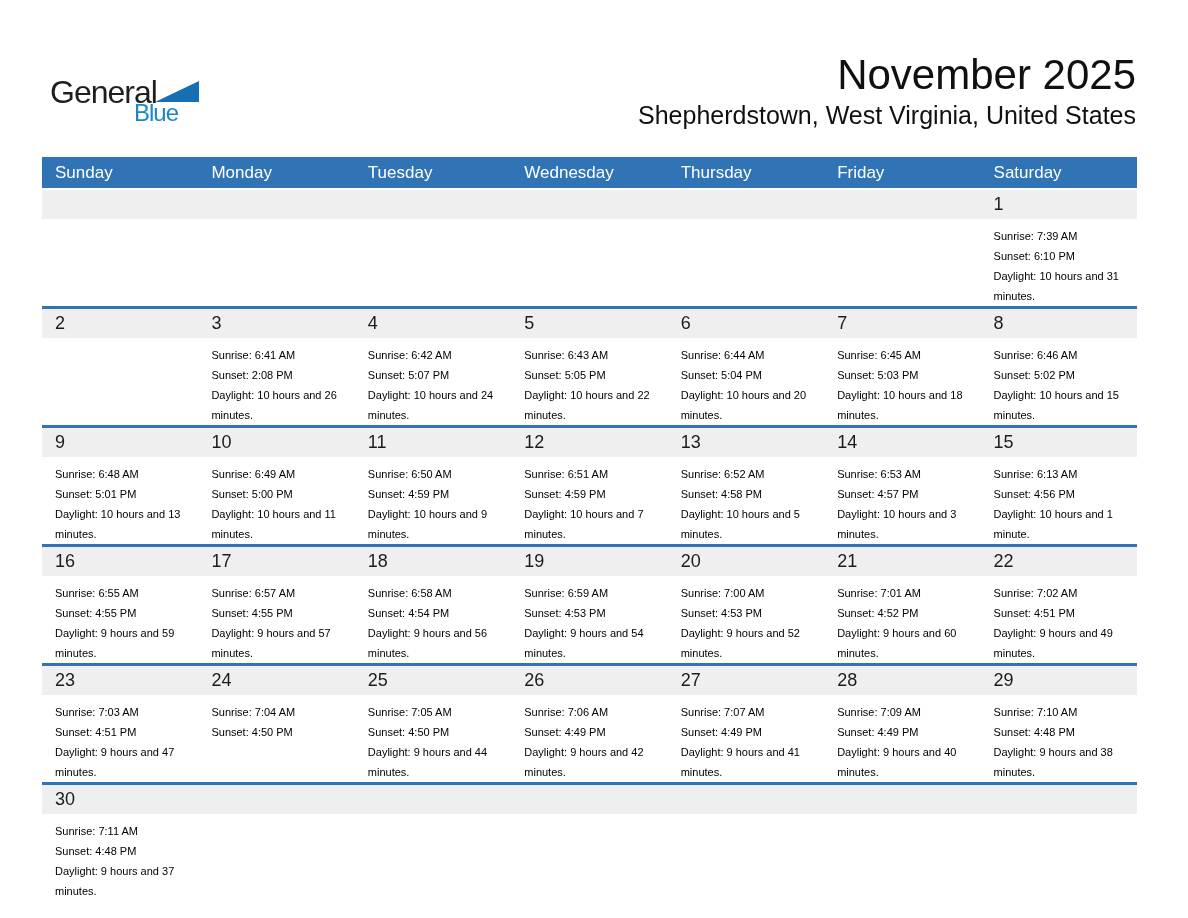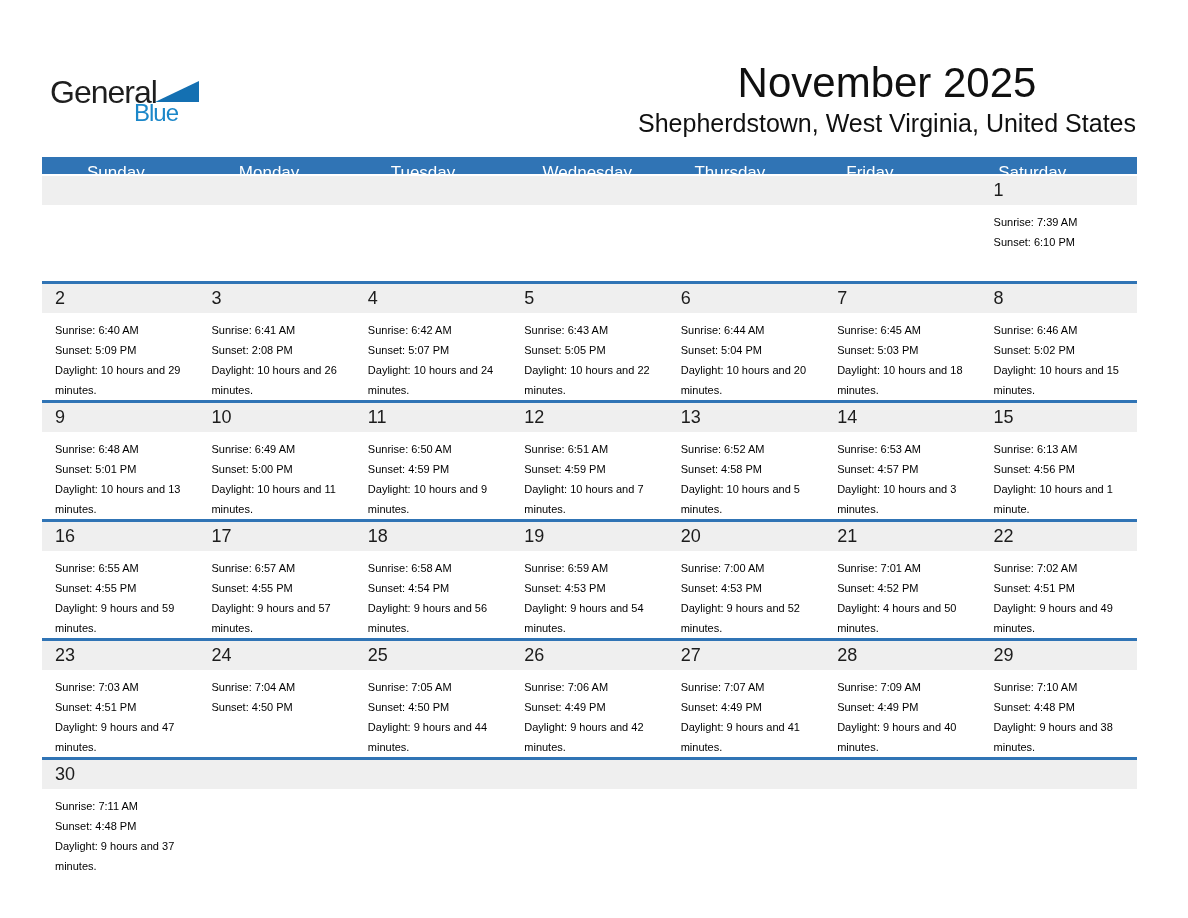--- a/index.html
+++ b/index.html
@@ -36,7 +36,7 @@
     color: var(--logo-blue);
   }
 
-  .titles { position: absolute; right: 52px; top: 60px; text-align: center; }
+  .titles { position: absolute; right: 52px; top: 52px; text-align: right; }
   .month-title { font-size: 42px; font-weight: 400; line-height: 1.1; color: #101010; }
   .location-subtitle { font-size: 25px; font-weight: 400; margin-top: 3px; color: #101010; }
 

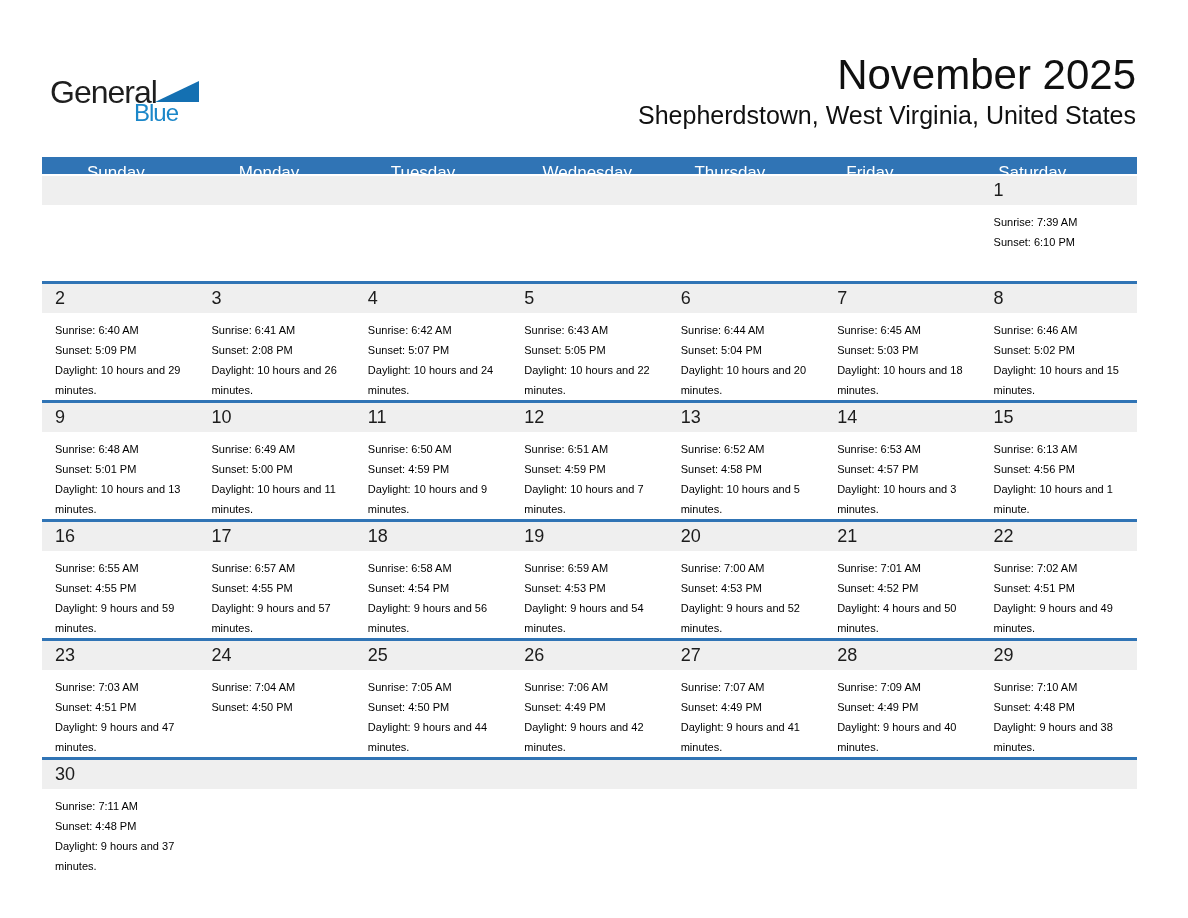--- a/index.html
+++ b/index.html
@@ -46,8 +46,7 @@
   .weekday-row {
     display: grid; grid-template-columns: repeat(7, 1fr);
     background: var(--accent);
-    height: 17px;
-    padding-left: 32px;
+    height: 31px;
   }
   .weekday-cell {
     color: #ffffff; font-size: 17px; line-height: 31px;

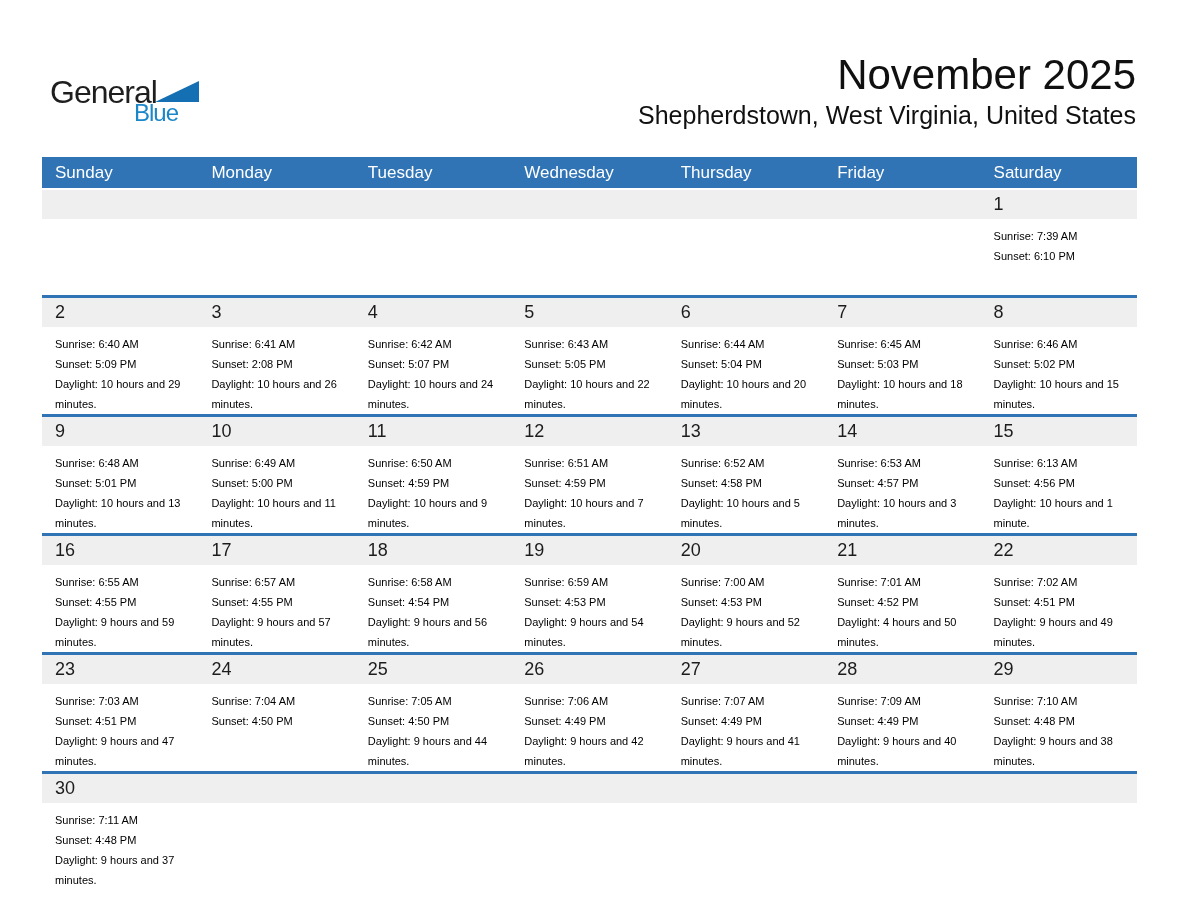--- a/index.html
+++ b/index.html
@@ -124,6 +124,7 @@
             <div class="details">
               <div>Sunrise: 7:39 AM</div>
               <div>Sunset: 6:10 PM</div>
+              <div>Daylight: 10 hours and 31 minutes.</div>
             </div>
           </div>
         </div>

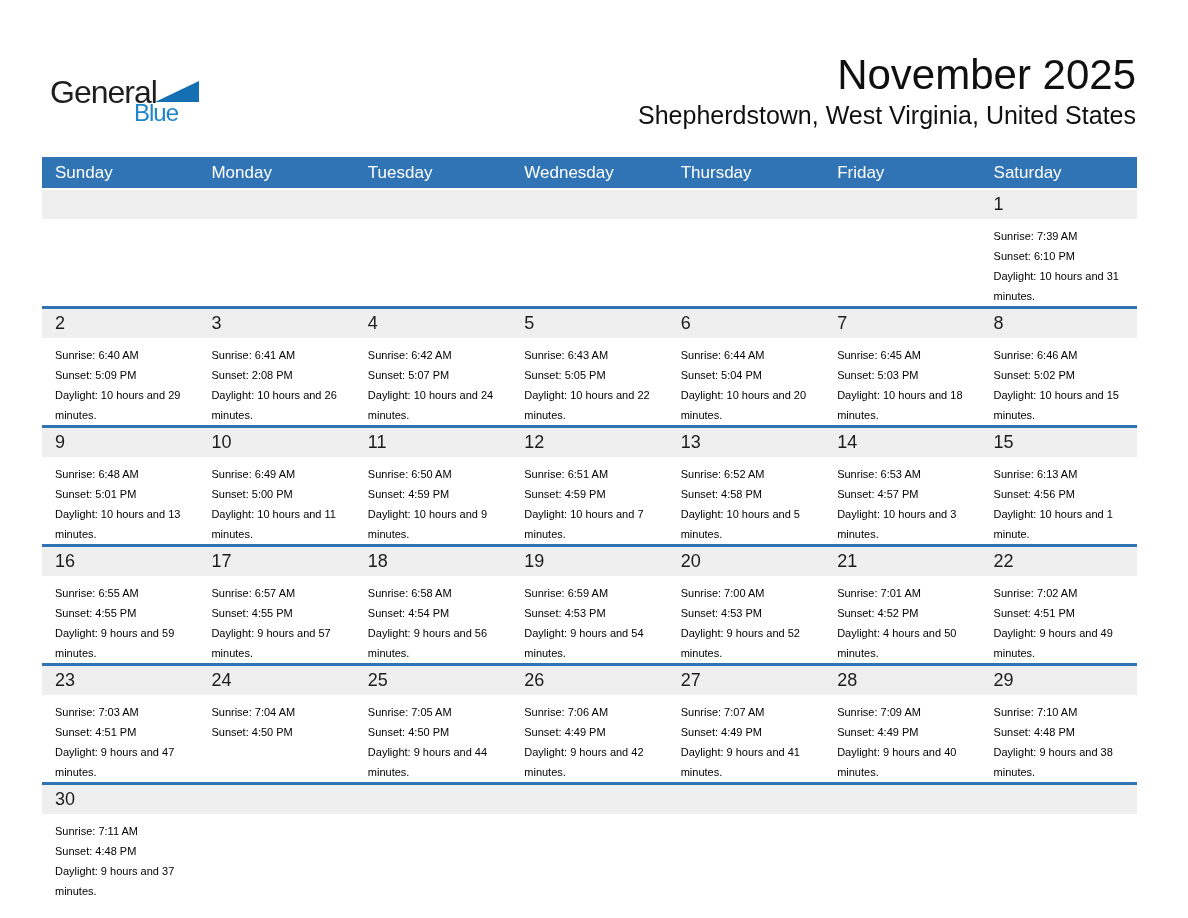--- a/index.html
+++ b/index.html
@@ -131,11 +131,6 @@
         <div class="week">
           <div class="day-cell">
             <div class="num-band">2</div>
-            <div class="details">
-              <div>Sunrise: 6:40 AM</div>
-              <div>Sunset: 5:09 PM</div>
-              <div>Daylight: 10 hours and 29 minutes.</div>
-            </div>
           </div>
           <div class="day-cell">
             <div class="num-band">3</div>

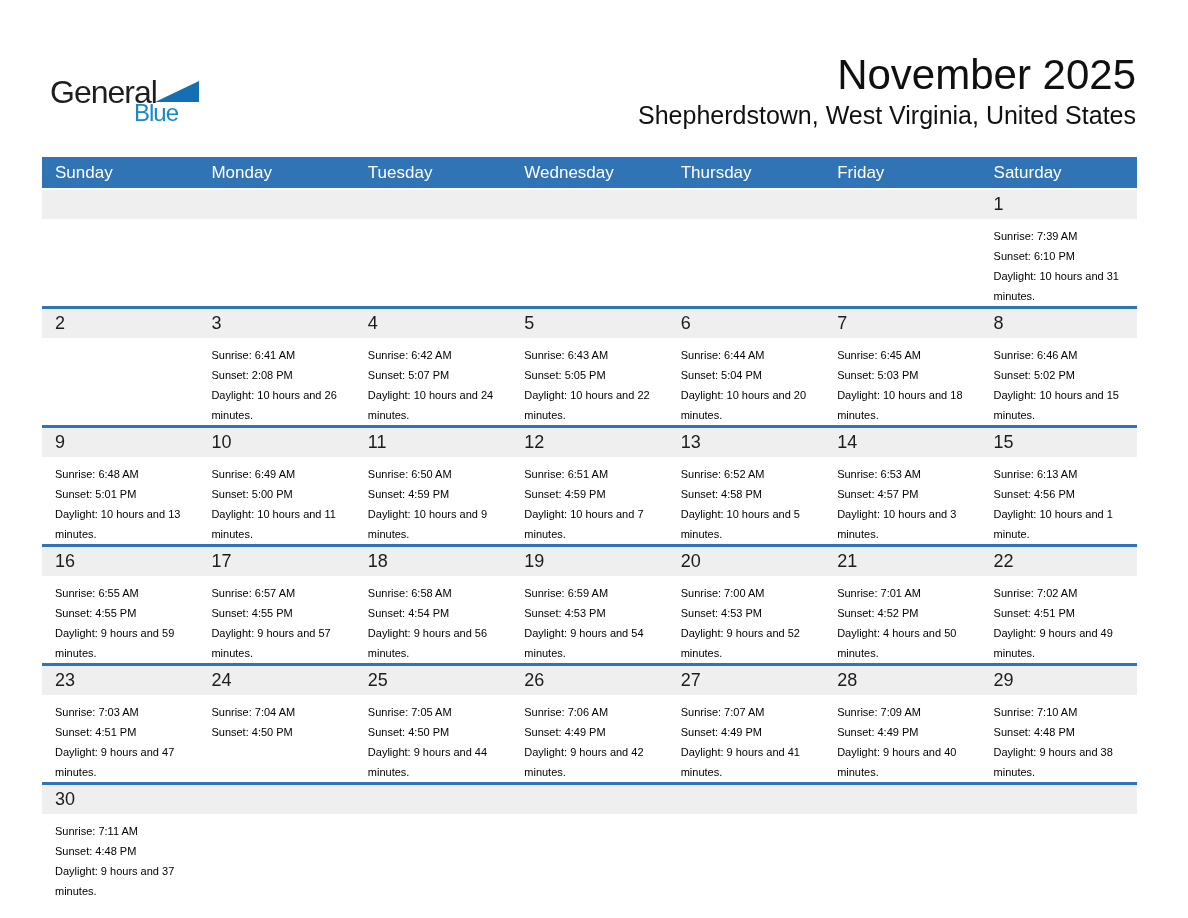--- a/index.html
+++ b/index.html
@@ -285,7 +285,7 @@
             <div class="details">
               <div>Sunrise: 7:01 AM</div>
               <div>Sunset: 4:52 PM</div>
-              <div>Daylight: 4 hours and 50 minutes.</div>
+              <div>Daylight: 9 hours and 60 minutes.</div>
             </div>
           </div>
           <div class="day-cell">

